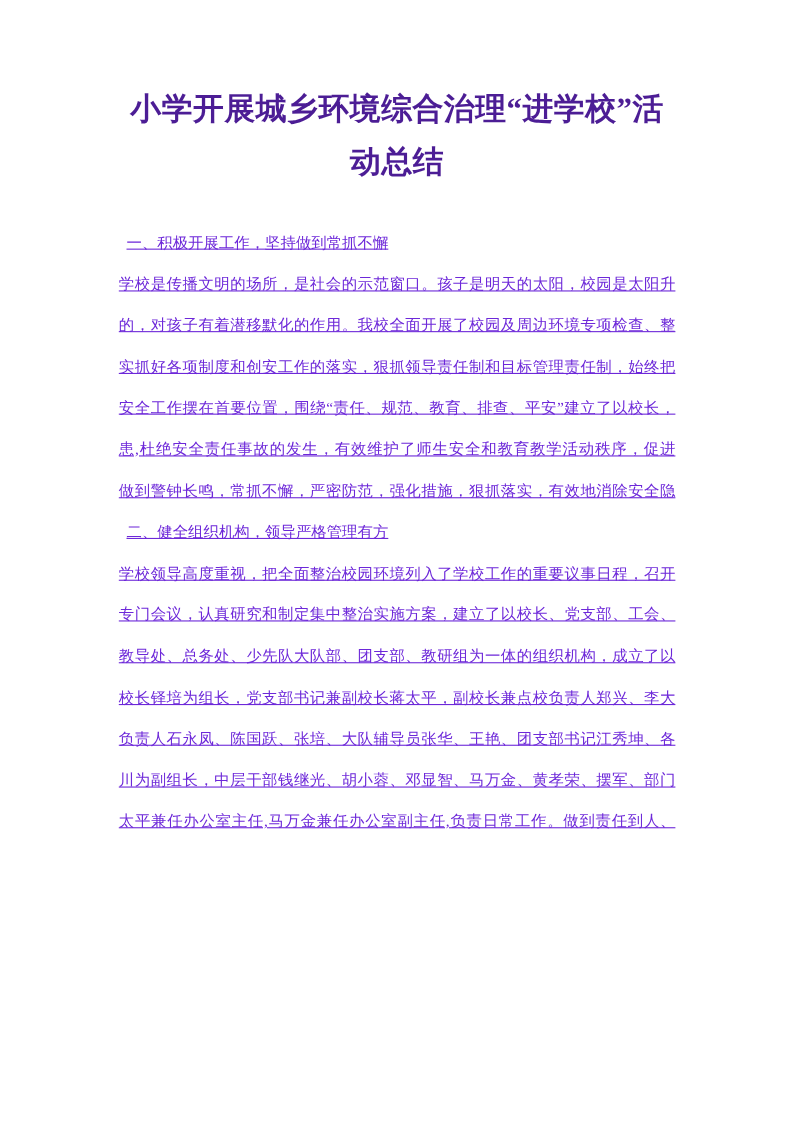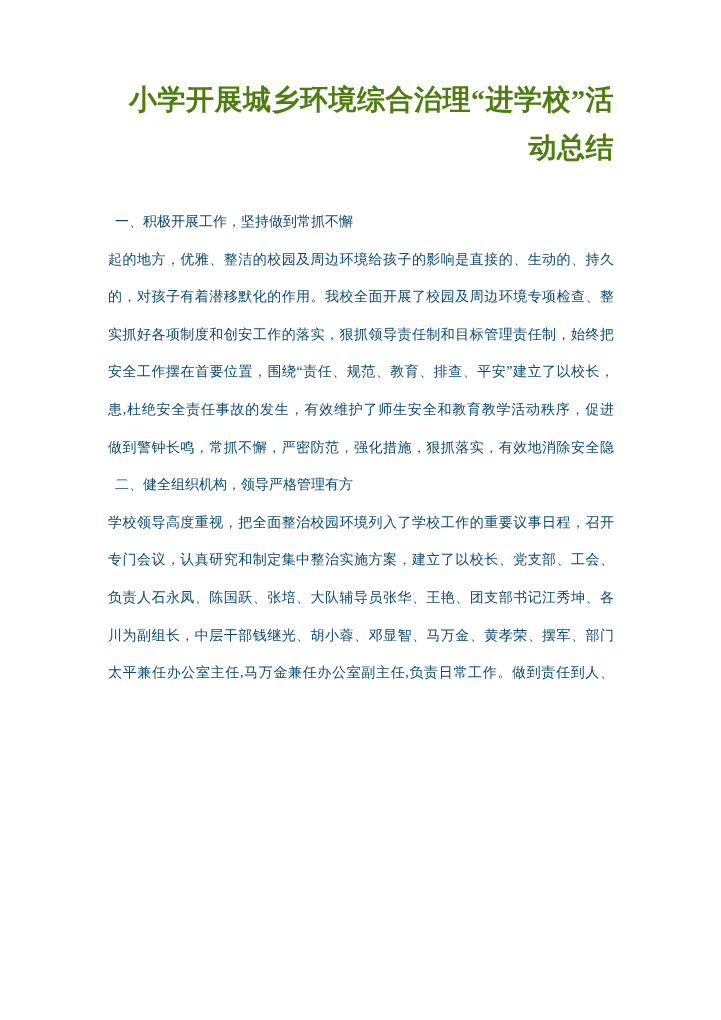--- a/index.html
+++ b/index.html
@@ -27,12 +27,12 @@
     left: 108px;
     top: 76px;
     width: 506px;
-    text-align: right;
+    text-align: center;
     font-size: 28px;
     font-weight: bold;
     line-height: 48px;
     letter-spacing: 0.5px;
-    color: #4d7c0f;
+    color: #4c1d95;
   }
   .doc-body {
     position: absolute;

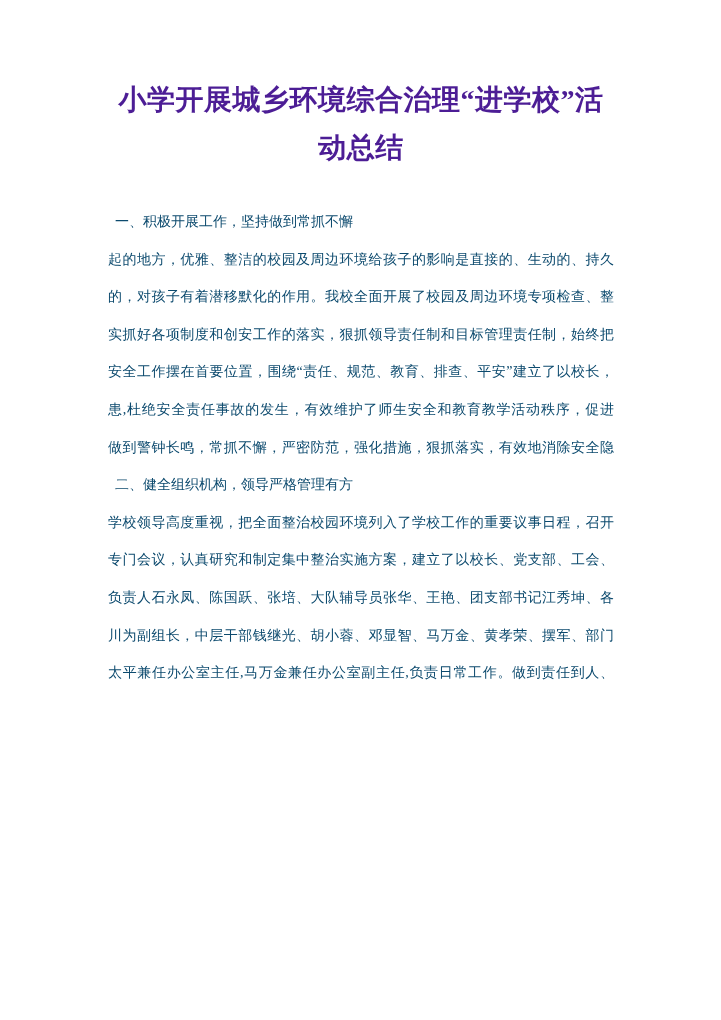--- a/index.html
+++ b/index.html
@@ -41,7 +41,8 @@
     width: 506px;
     font-size: 14px;
     line-height: 37.6px;
-    color: #0c4a6e;
+    color: #6d28d9;
+    text-decoration: underline;
   }
   .heading-line {
     text-align: left;

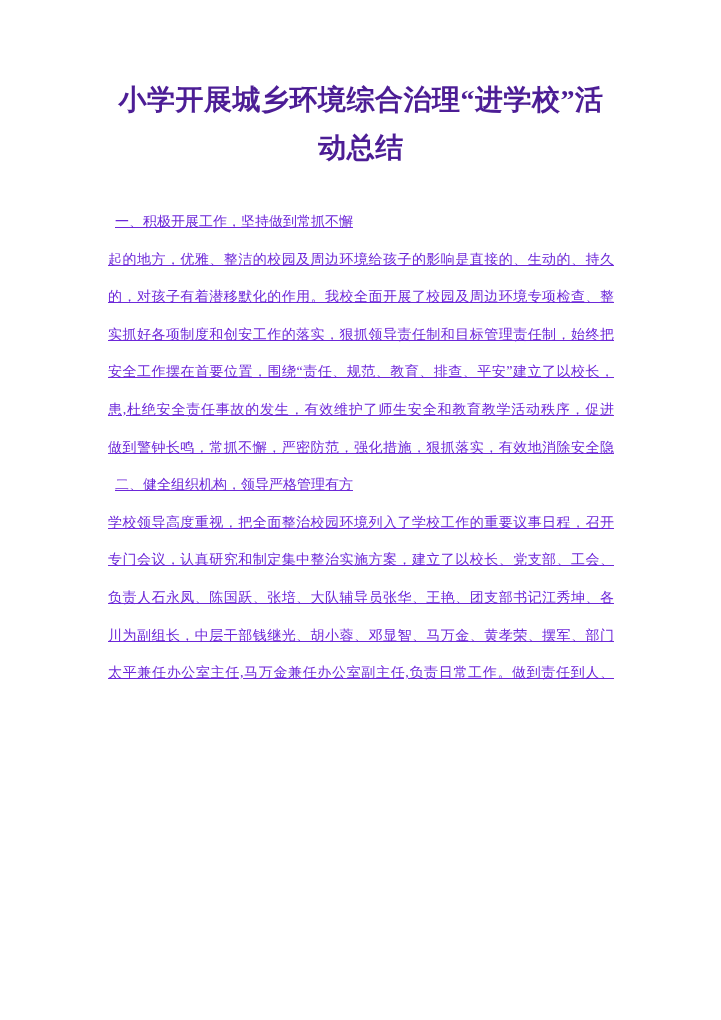--- a/index.html
+++ b/index.html
@@ -70,6 +70,7 @@
 
     <div class="heading-line">一、积极开展工作，坚持做到常抓不懈</div>
 
+    <div class="body-line">学校是传播文明的场所，是社会的示范窗口。孩子是明天的太阳，校园是太阳升</div>
     <div class="body-line">起的地方，优雅、整洁的校园及周边环境给孩子的影响是直接的、生动的、持久</div>
     <div class="body-line">的，对孩子有着潜移默化的作用。我校全面开展了校园及周边环境专项检查、整</div>
     <div class="body-line">实抓好各项制度和创安工作的落实，狠抓领导责任制和目标管理责任制，始终把</div>

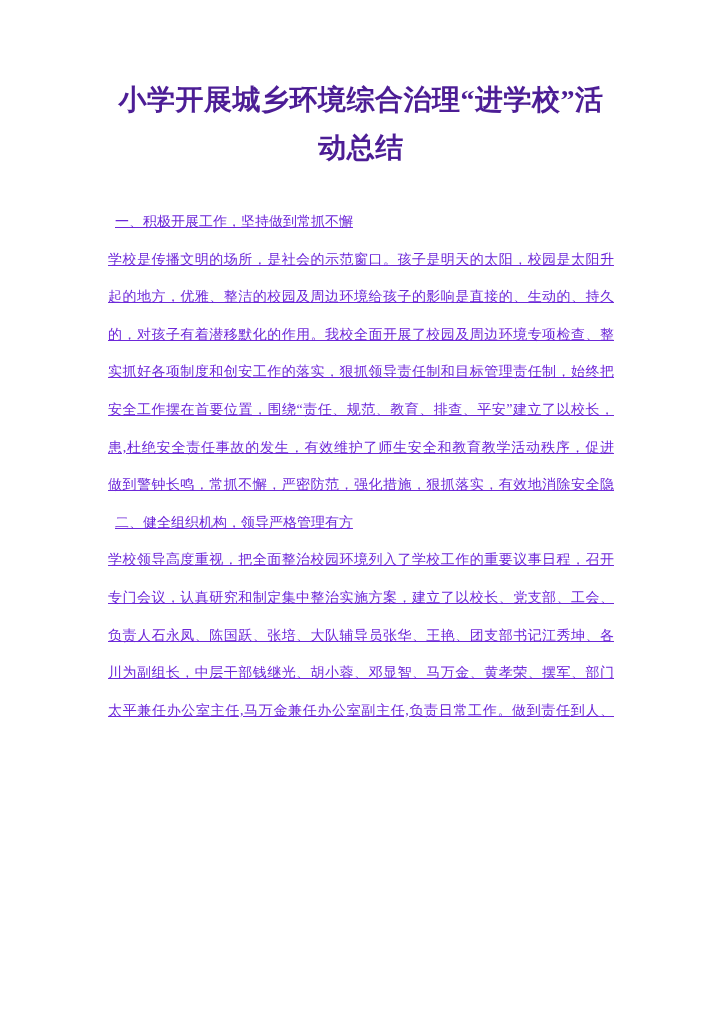--- a/index.html
+++ b/index.html
@@ -71,7 +71,6 @@
     <div class="heading-line">一、积极开展工作，坚持做到常抓不懈</div>
 
     <div class="body-line">学校是传播文明的场所，是社会的示范窗口。孩子是明天的太阳，校园是太阳升</div>
-    <div class="body-line">起的地方，优雅、整洁的校园及周边环境给孩子的影响是直接的、生动的、持久</div>
     <div class="body-line">的，对孩子有着潜移默化的作用。我校全面开展了校园及周边环境专项检查、整</div>
     <div class="body-line">实抓好各项制度和创安工作的落实，狠抓领导责任制和目标管理责任制，始终把</div>
     <div class="body-line">安全工作摆在首要位置，围绕“责任、规范、教育、排查、平安”建立了以校长，</div>

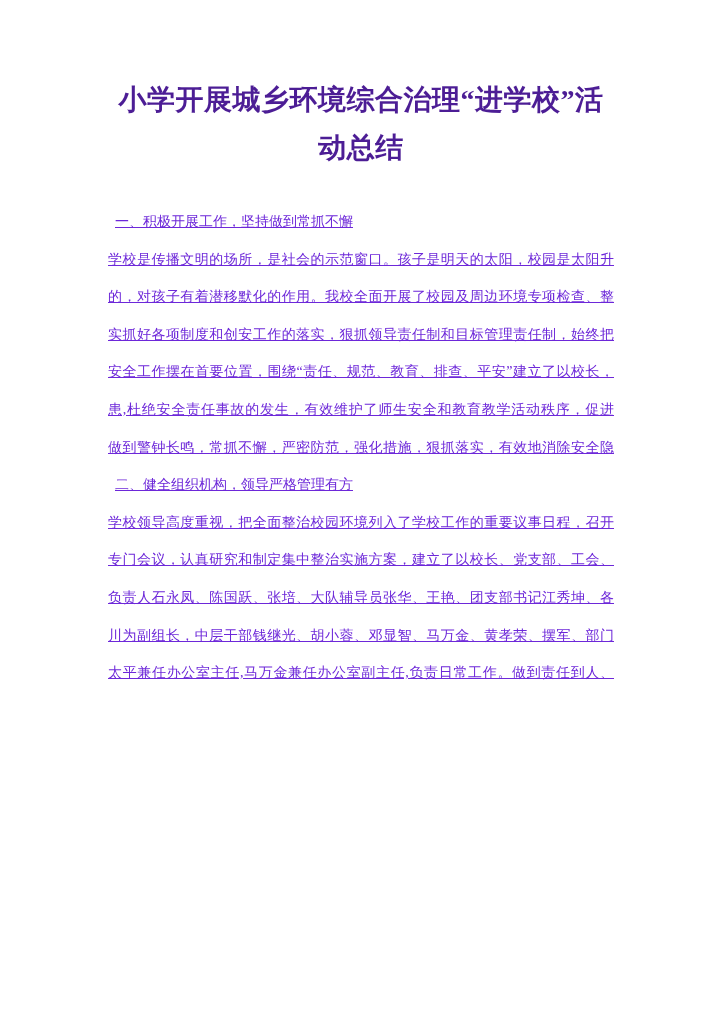--- a/index.html
+++ b/index.html
@@ -81,6 +81,7 @@
 
     <div class="body-line">学校领导高度重视，把全面整治校园环境列入了学校工作的重要议事日程，召开</div>
     <div class="body-line">专门会议，认真研究和制定集中整治实施方案，建立了以校长、党支部、工会、</div>
+    <div class="body-line">教导处、总务处、少先队大队部、团支部、教研组为一体的组织机构，成立了以</div>
     <div class="body-line">负责人石永凤、陈国跃、张培、大队辅导员张华、王艳、团支部书记江秀坤、各</div>
     <div class="body-line">川为副组长，中层干部钱继光、胡小蓉、邓显智、马万金、黄孝荣、摆军、部门</div>
     <div class="body-line">太平兼任办公室主任,马万金兼任办公室副主任,负责日常工作。做到责任到人、</div>

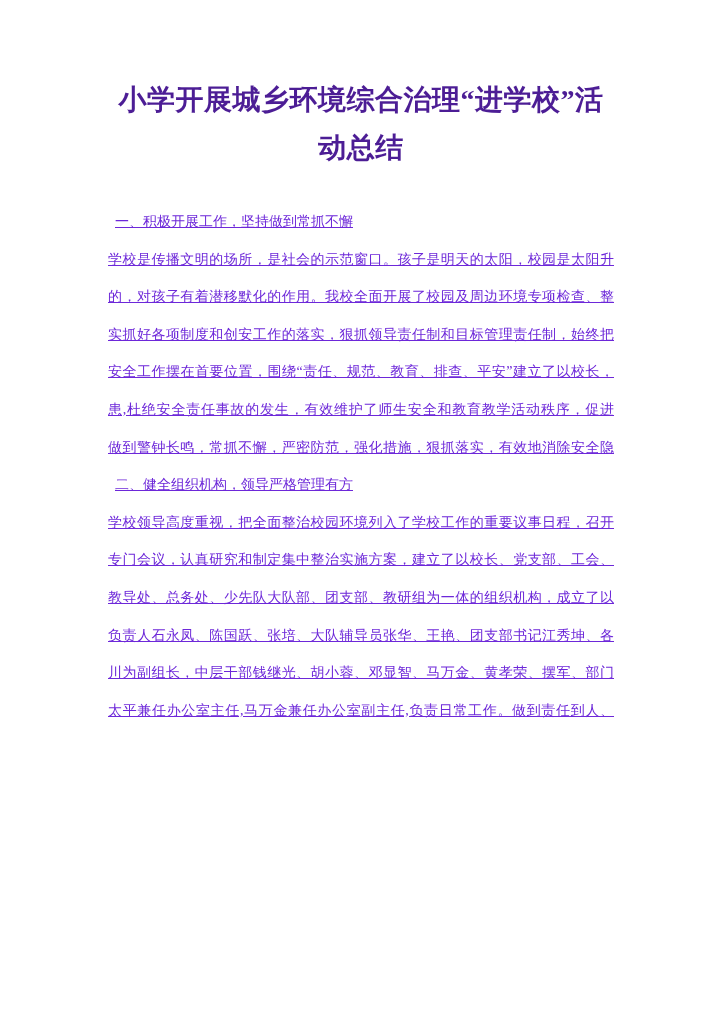--- a/index.html
+++ b/index.html
@@ -82,6 +82,7 @@
     <div class="body-line">学校领导高度重视，把全面整治校园环境列入了学校工作的重要议事日程，召开</div>
     <div class="body-line">专门会议，认真研究和制定集中整治实施方案，建立了以校长、党支部、工会、</div>
     <div class="body-line">教导处、总务处、少先队大队部、团支部、教研组为一体的组织机构，成立了以</div>
+    <div class="body-line">校长铎培为组长，党支部书记兼副校长蒋太平，副校长兼点校负责人郑兴、李大</div>
     <div class="body-line">负责人石永凤、陈国跃、张培、大队辅导员张华、王艳、团支部书记江秀坤、各</div>
     <div class="body-line">川为副组长，中层干部钱继光、胡小蓉、邓显智、马万金、黄孝荣、摆军、部门</div>
     <div class="body-line">太平兼任办公室主任,马万金兼任办公室副主任,负责日常工作。做到责任到人、</div>

